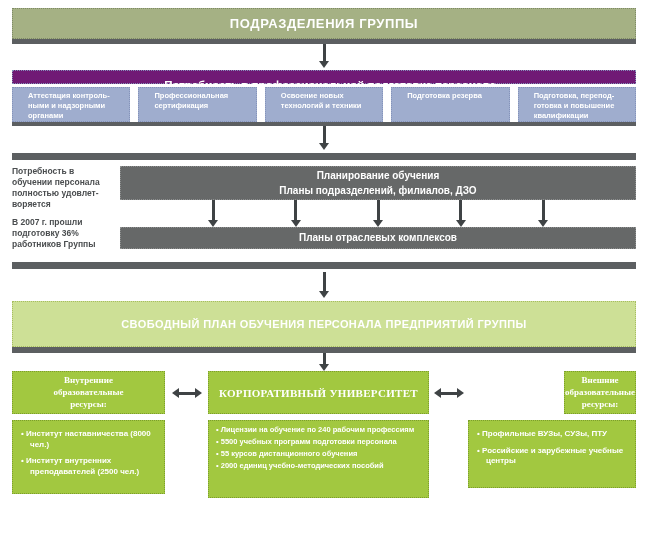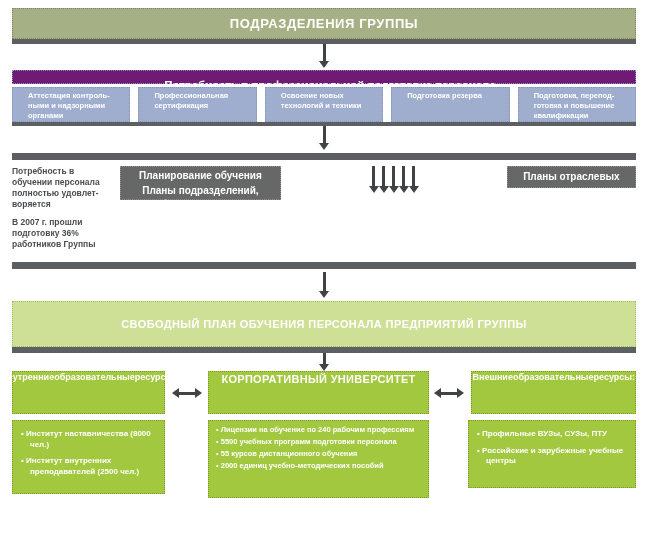--- a/index.html
+++ b/index.html
@@ -62,7 +62,7 @@
   }
   .mid-left p { margin:0 0 7px 0; }
   .mid-left span { display:block; }
-  .mid-right { flex:1 1 auto; margin-left:2px; display:flex; flex-direction:row; }
+  .mid-right { flex:1 1 auto; margin-left:2px; display:flex; flex-direction:column; }
   .grey-box {
     background:#666868; border:1px dotted #8c8e8e; box-sizing:border-box;
     color:#fff; font-weight:bold; text-align:center;

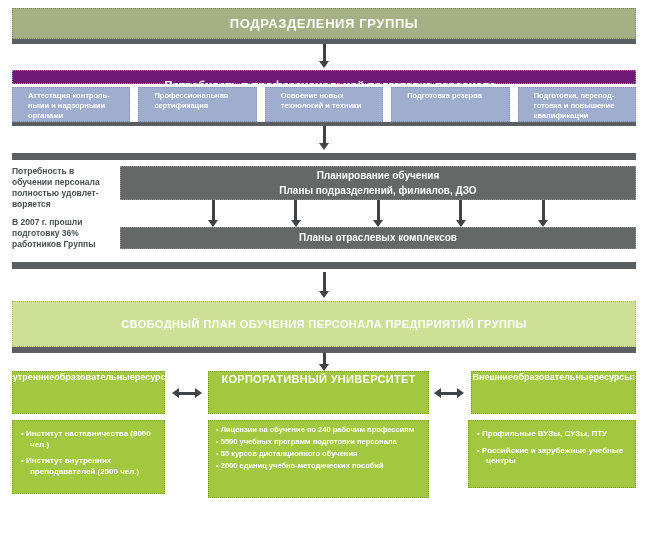--- a/index.html
+++ b/index.html
@@ -98,8 +98,8 @@
 
   .gbox { background:#a2c840; border:1px dotted #7c9e2c; box-sizing:border-box; color:#fff; }
   .col-header {
-    height:43px; display:flex; flex-direction:row; justify-content:center;
-    text-align:center; font-weight:bold; font-size:9px; line-height:1.3;
+    height:43px; display:flex; flex-direction:column; justify-content:center;
+    text-align:center; font-weight:bold; font-size:9px; line-height:1.3;font-family:Liberation Serif, serif;
   }
   .col-header.big { font-size:11px; letter-spacing:0.3px; }
   .col-header span { display:block; }

